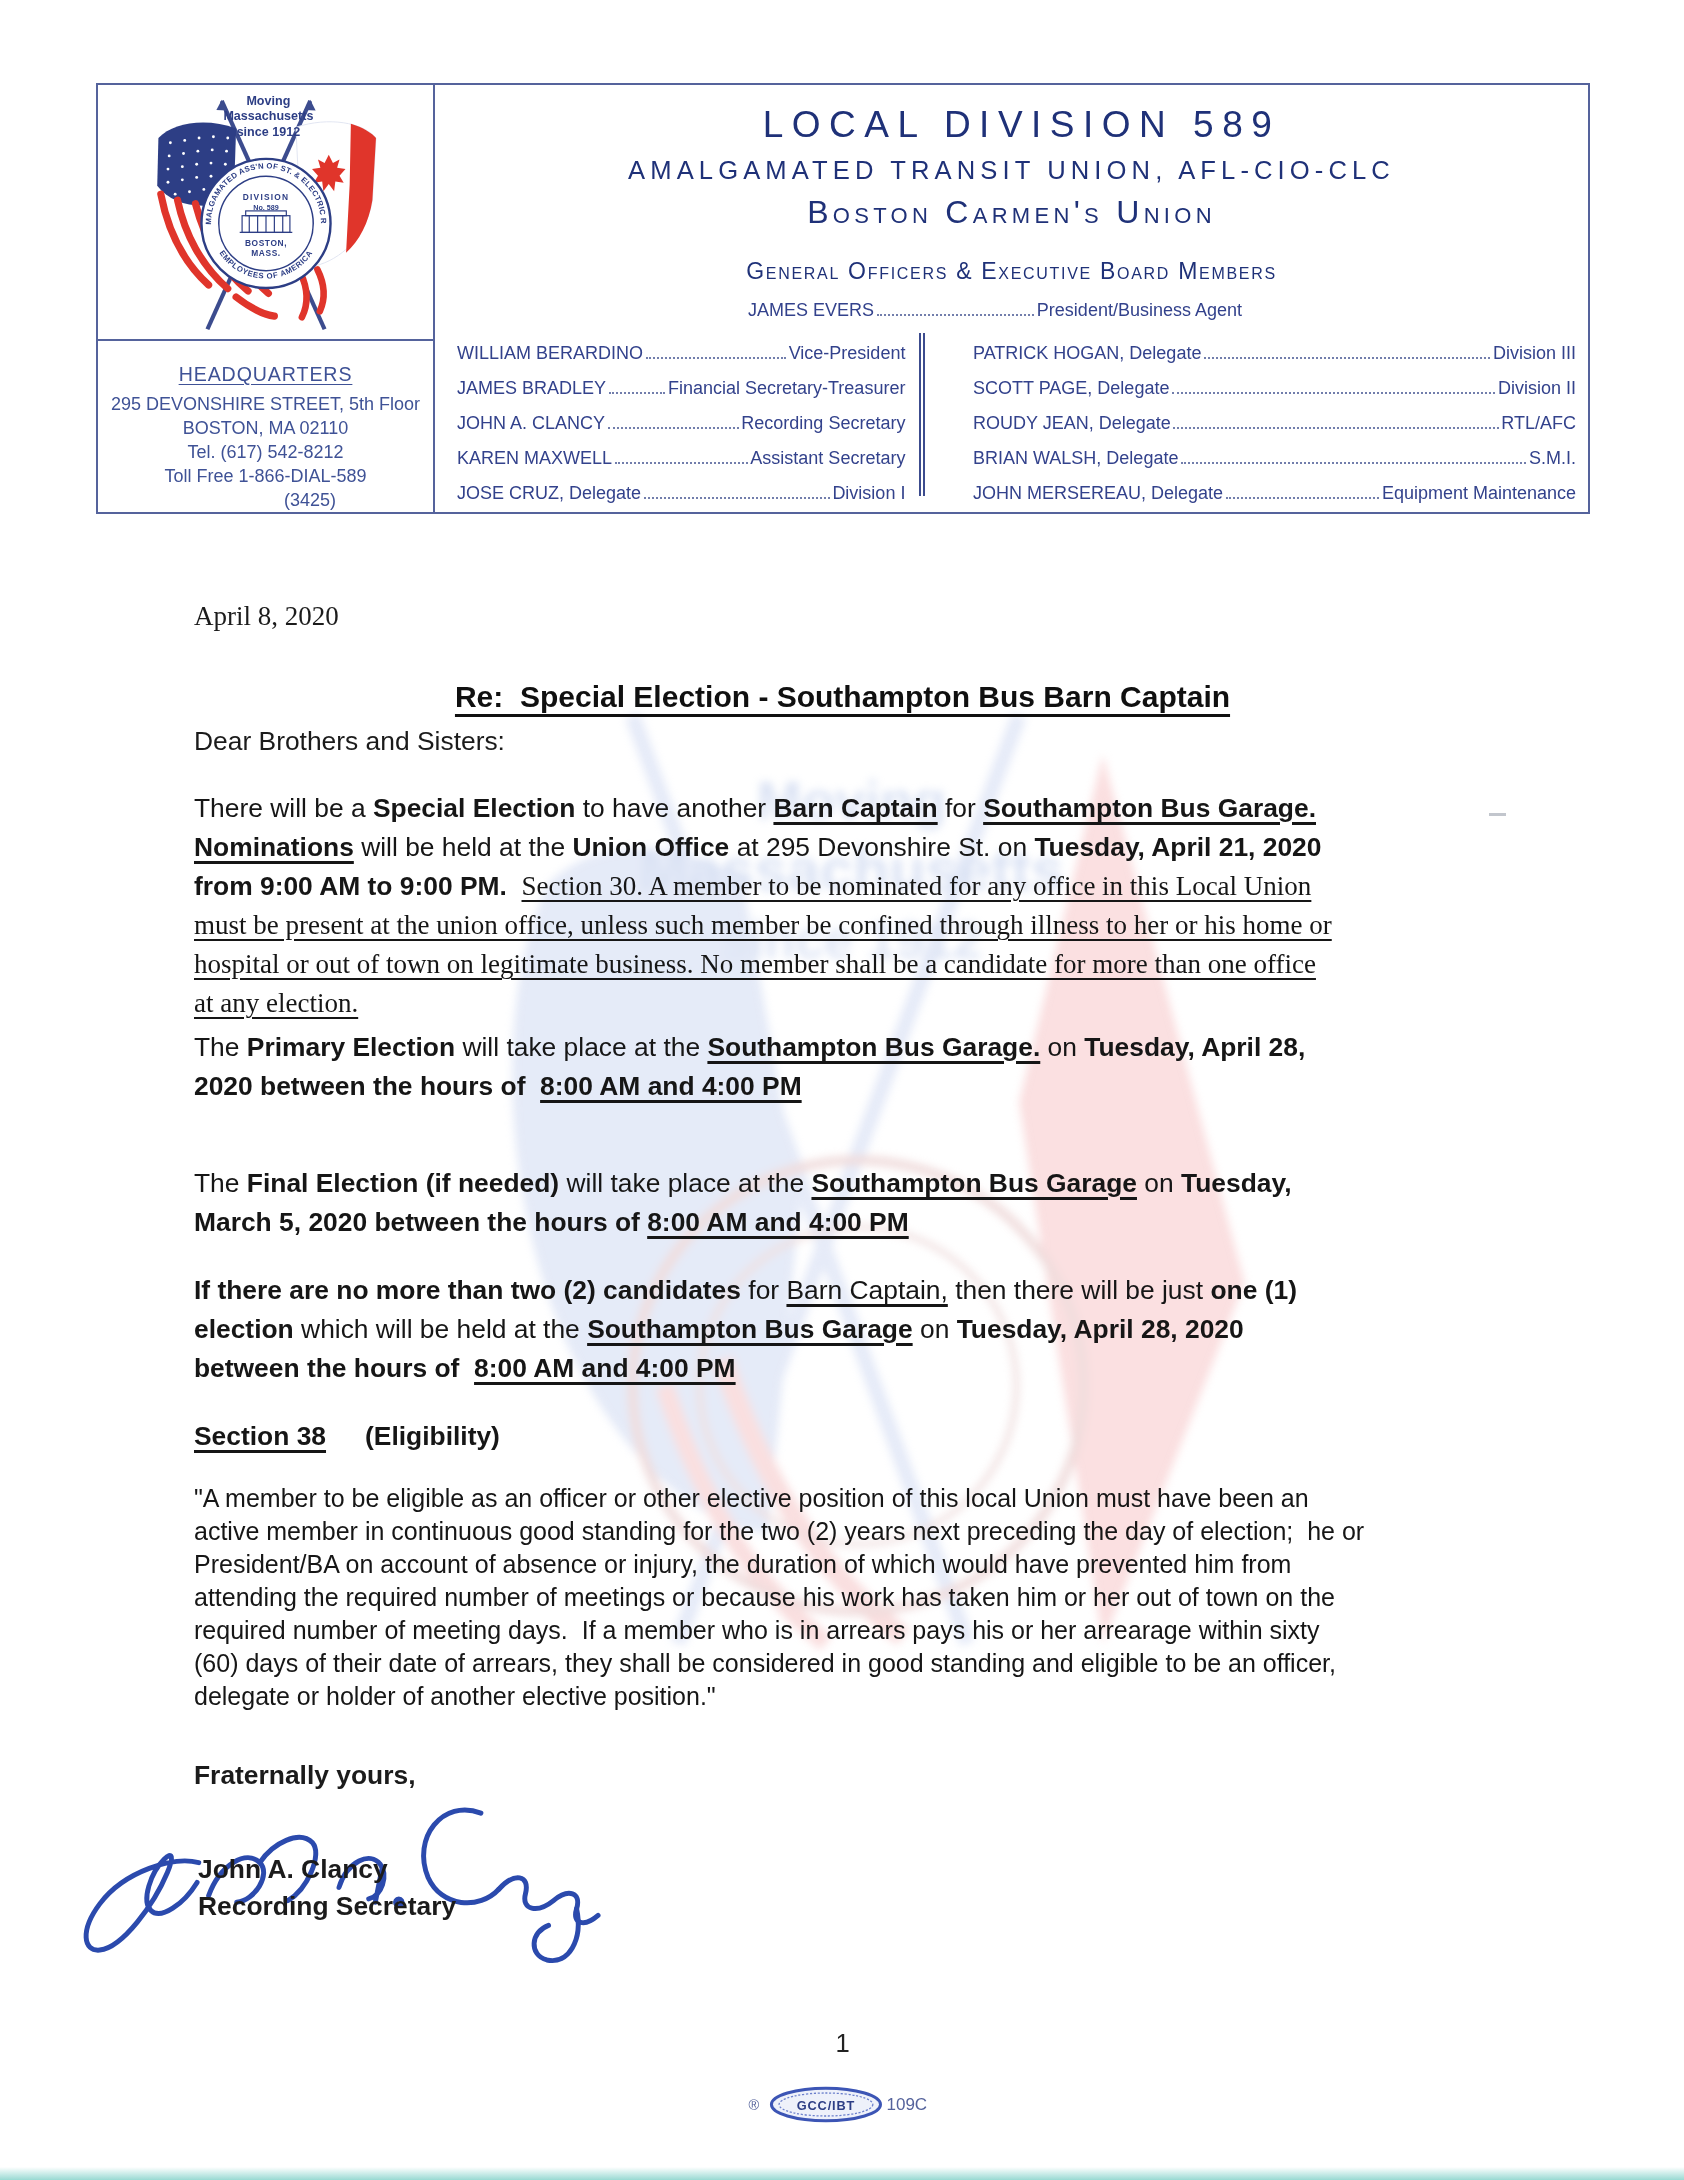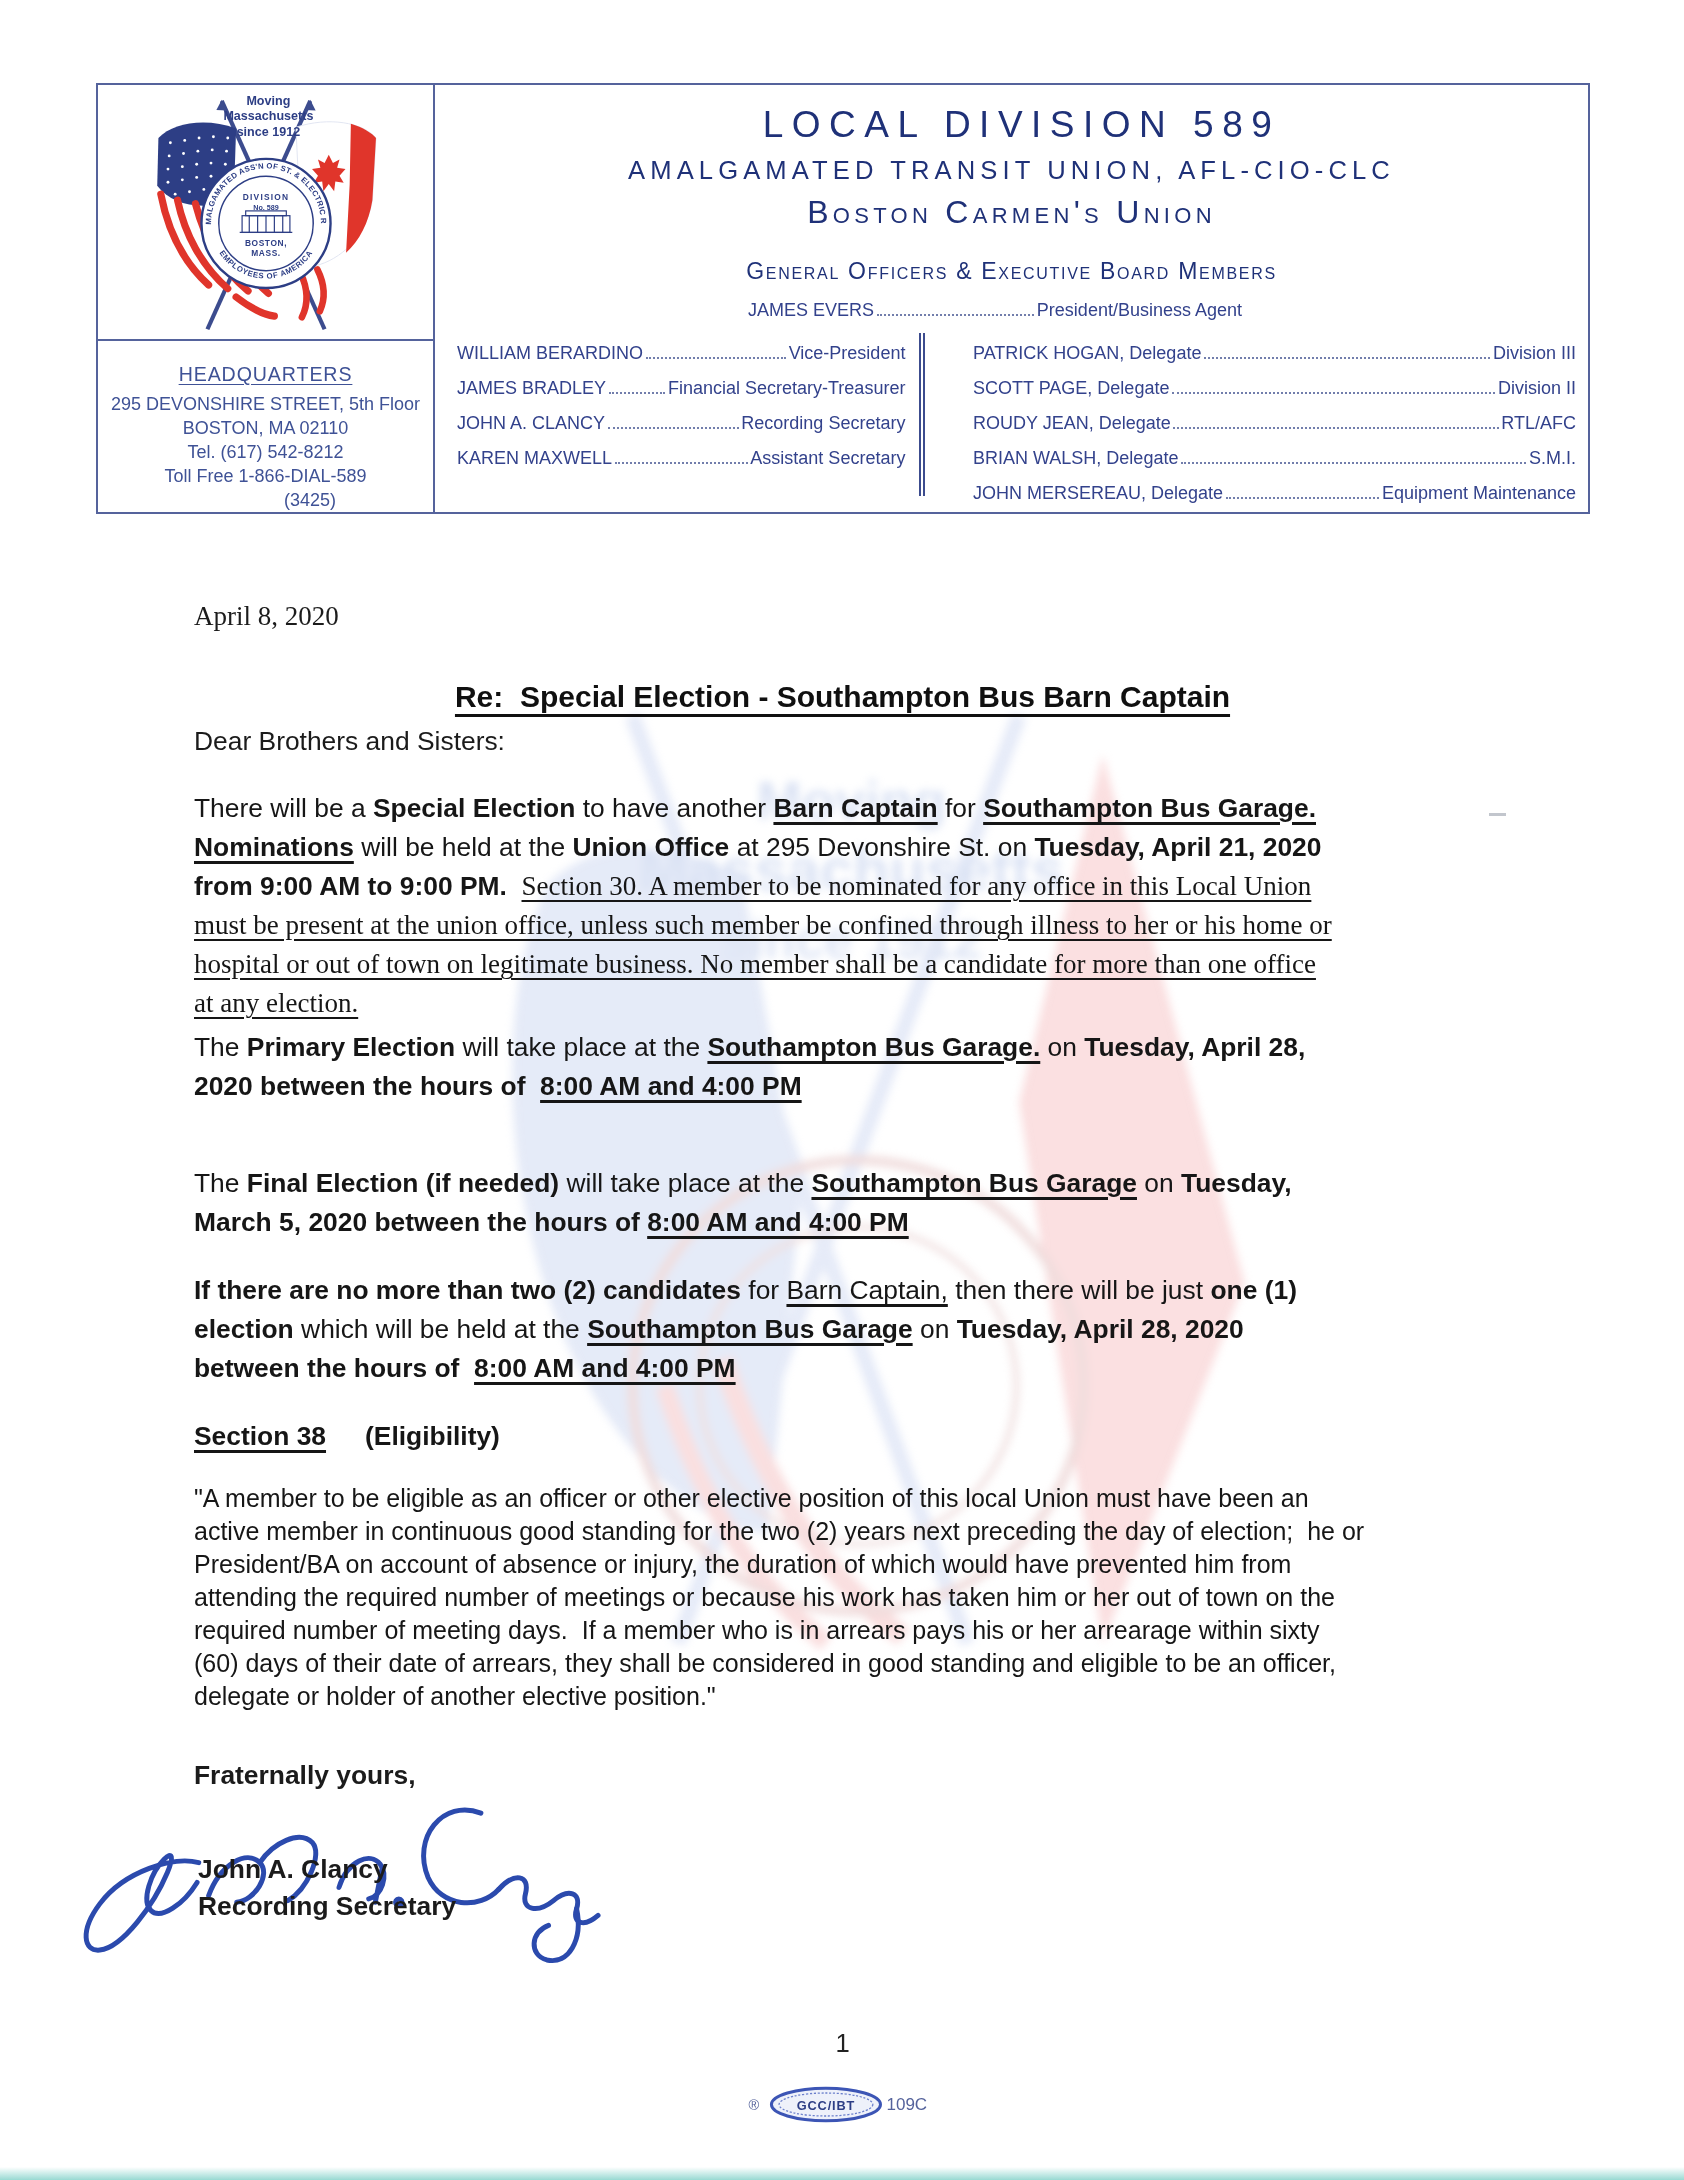--- a/index.html
+++ b/index.html
@@ -212,6 +212,11 @@
               <span class="o-dots"></span>
               <span class="o-title">Assistant Secretary</span>
             </div>
+            <div class="officer-row">
+              <span class="o-name">JOSE CRUZ, Delegate</span>
+              <span class="o-dots"></span>
+              <span class="o-title">Division I</span>
+            </div>
           </div>
         <div class="col-divider"></div>
         <div class="col-right">

